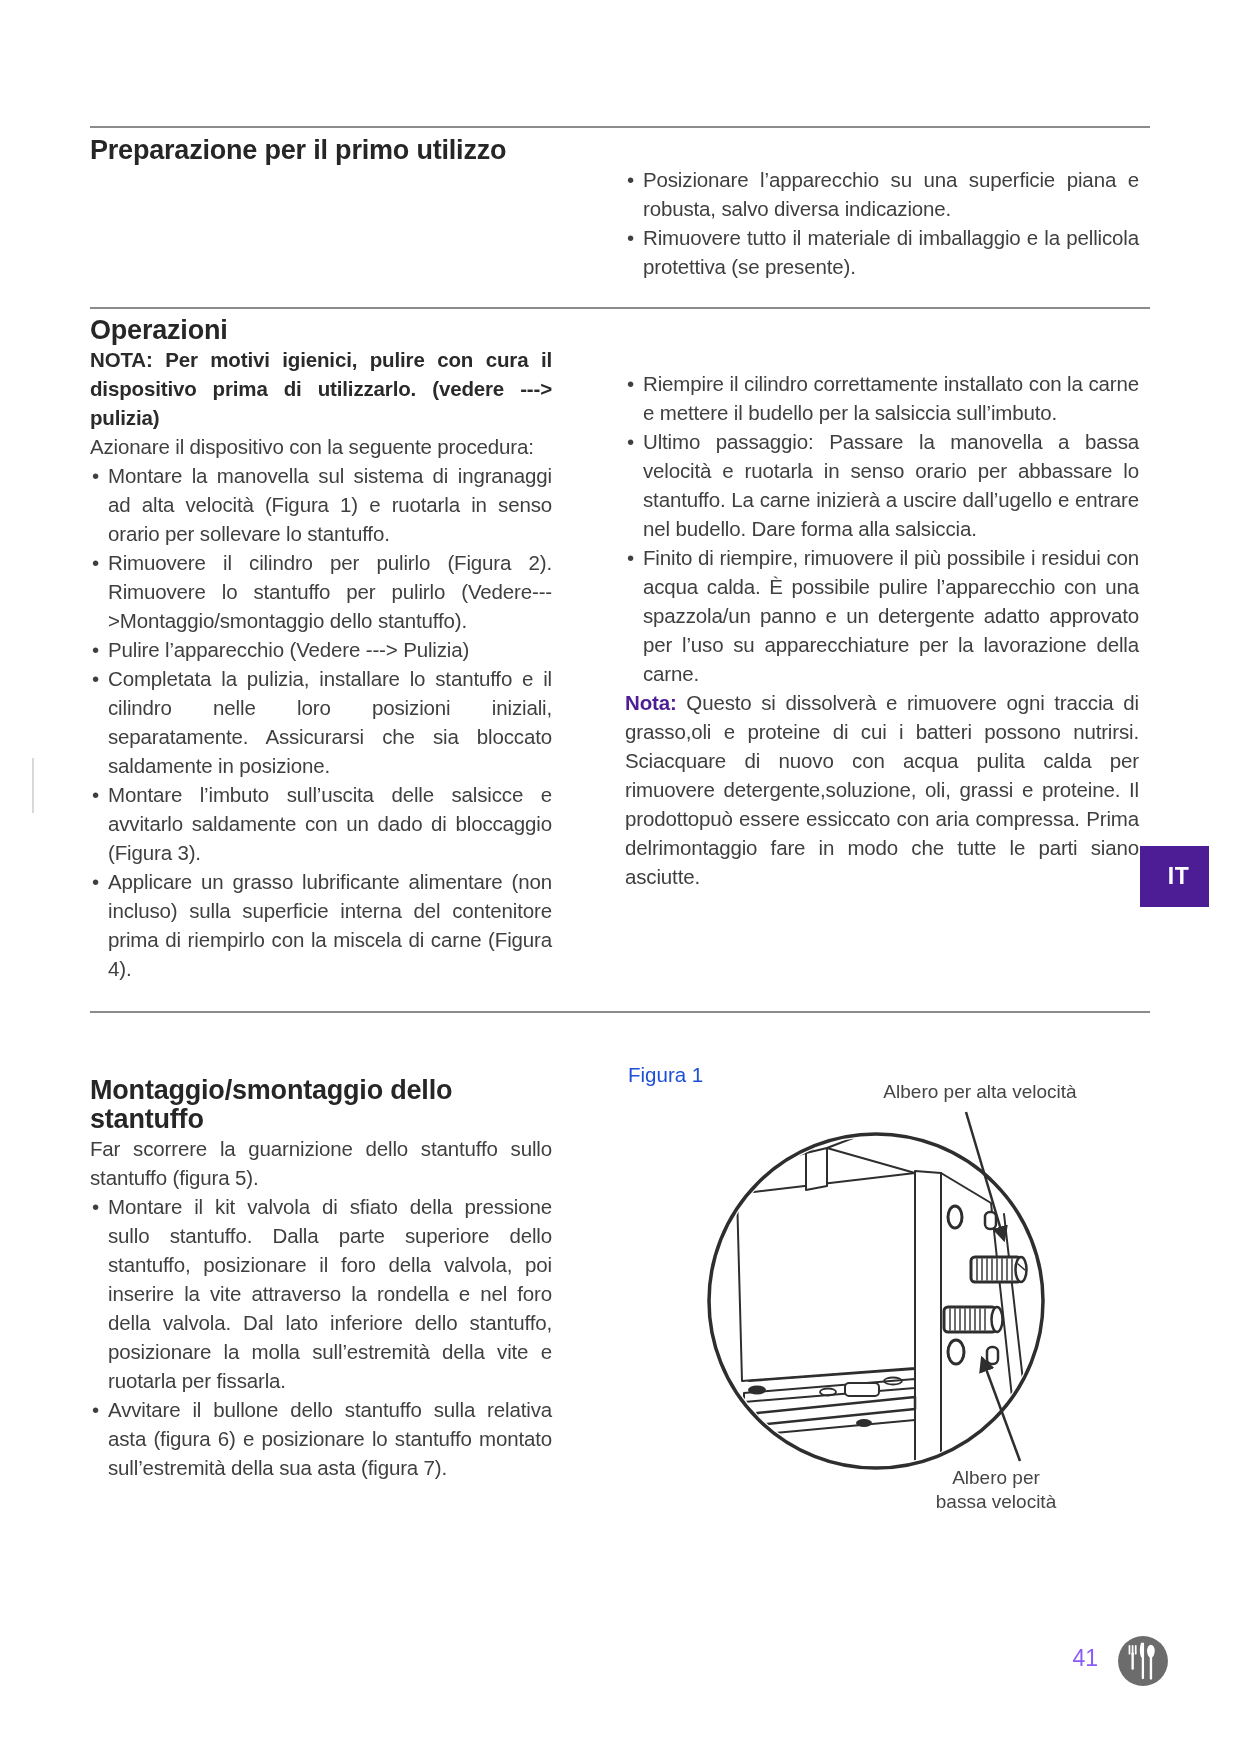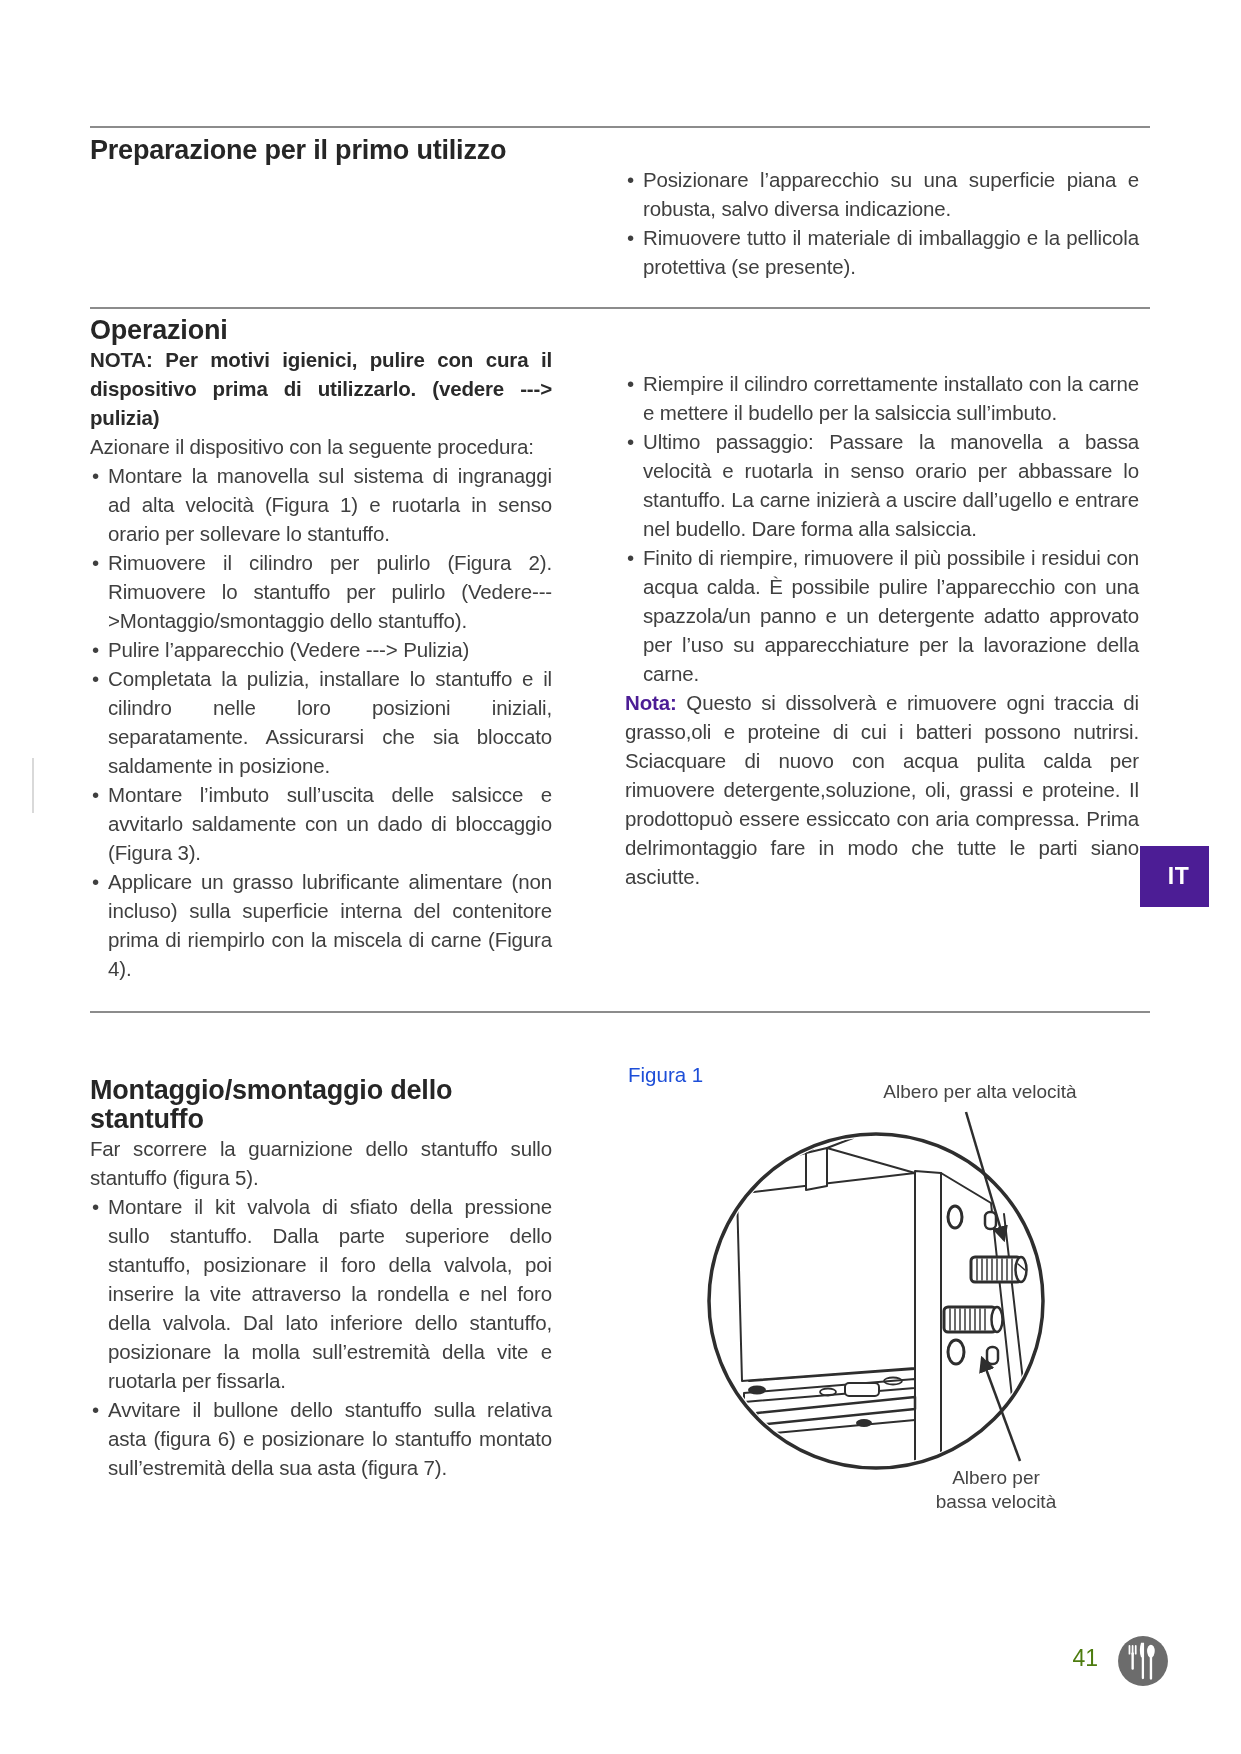--- a/index.html
+++ b/index.html
@@ -46,7 +46,7 @@
     background:#4c1d95;color:#ffffff;display:flex;align-items:center;justify-content:center;
     font-size:23px;font-weight:700;letter-spacing:0.5px;padding-left:8px;
   }
-  .footer-pagenum{position:absolute;left:1052px;top:1645px;width:46px;text-align:right;font-size:23px;color:#4d7c0f;}
+  .footer-pagenum{position:absolute;left:1052px;top:1645px;width:46px;text-align:right;font-size:23px;color:#8b5cf6;}
   .footer-logo{position:absolute;left:1117px;top:1635px;width:52px;height:52px;}
   .scan-artifact{position:absolute;left:32px;top:758px;width:2px;height:55px;background:#d9d9d9;}
 </style>

